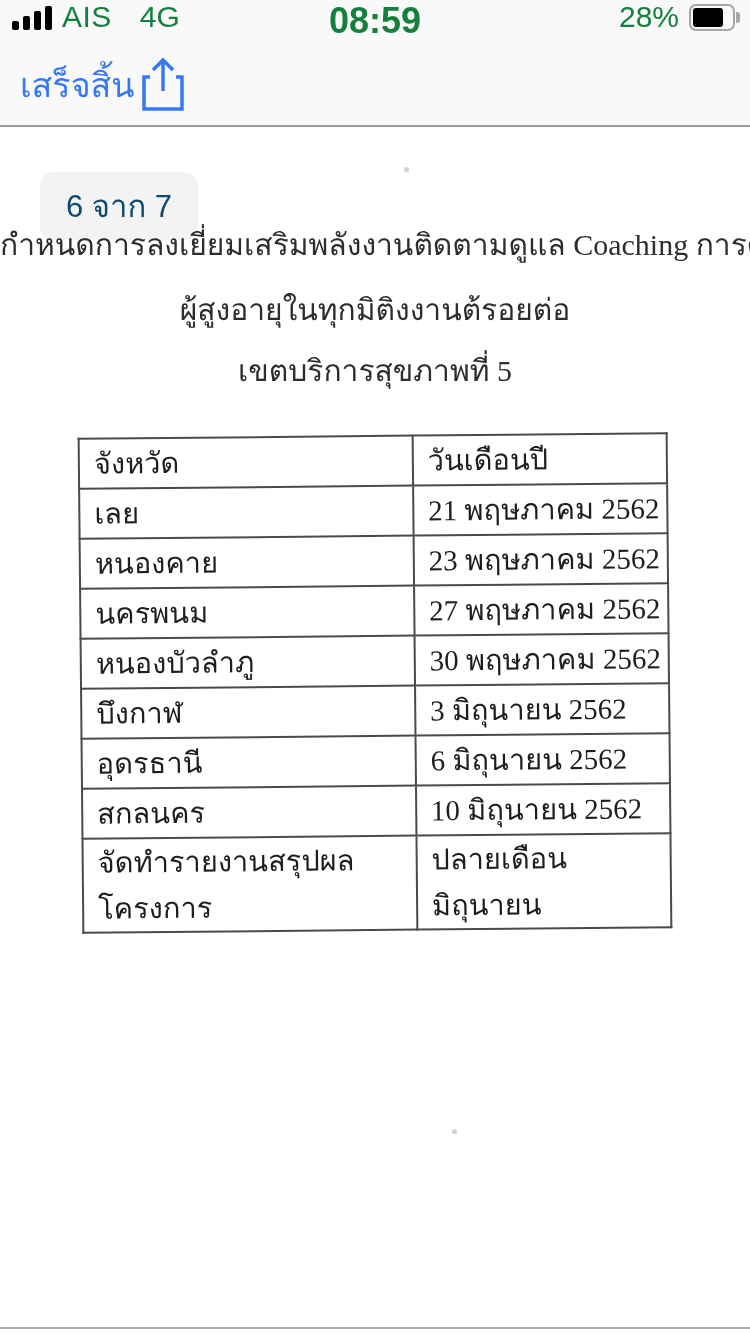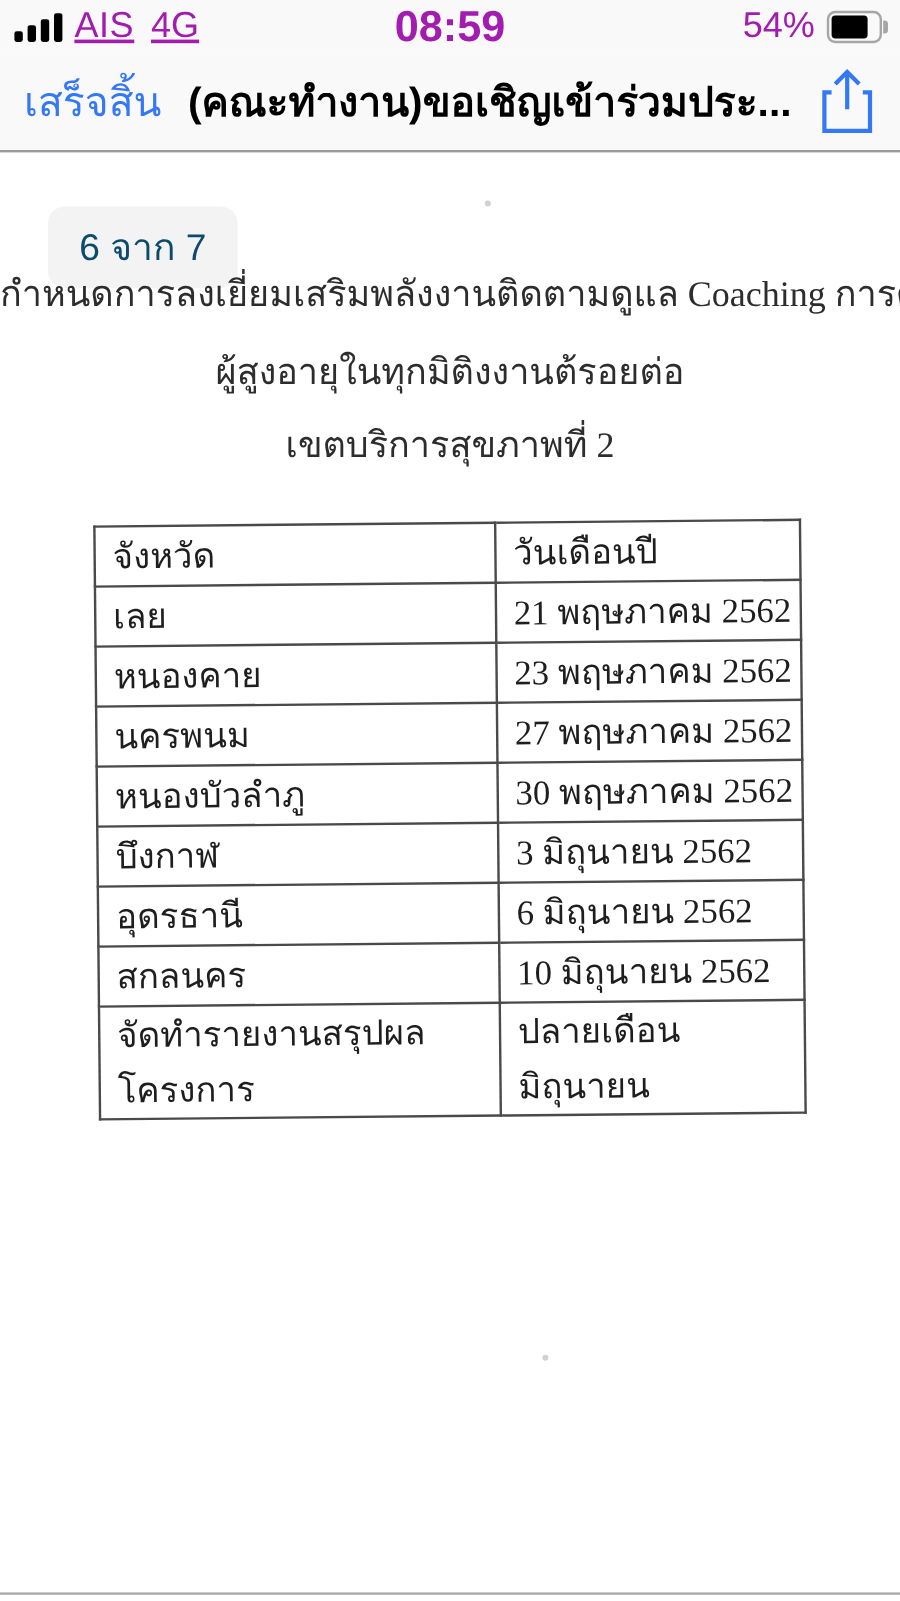--- a/index.html
+++ b/index.html
@@ -15,8 +15,8 @@
   .status-bar {
     position: absolute; top: 0; left: 0; width: 750px; height: 44px;
     background: #f9f9f9;
-    display: flex; align-items: center;
-    font-size: 30px; color: #a21caf; text-decoration: underline;
+    display: flex; align-items: flex-start;
+    font-size: 30px; color: #15803d;
   }
   .sb-left { display: flex; align-items: center; margin-left: 12px; }
   .signal { display: flex; align-items: flex-end; gap: 4px; height: 24px; margin-top: 2px; }

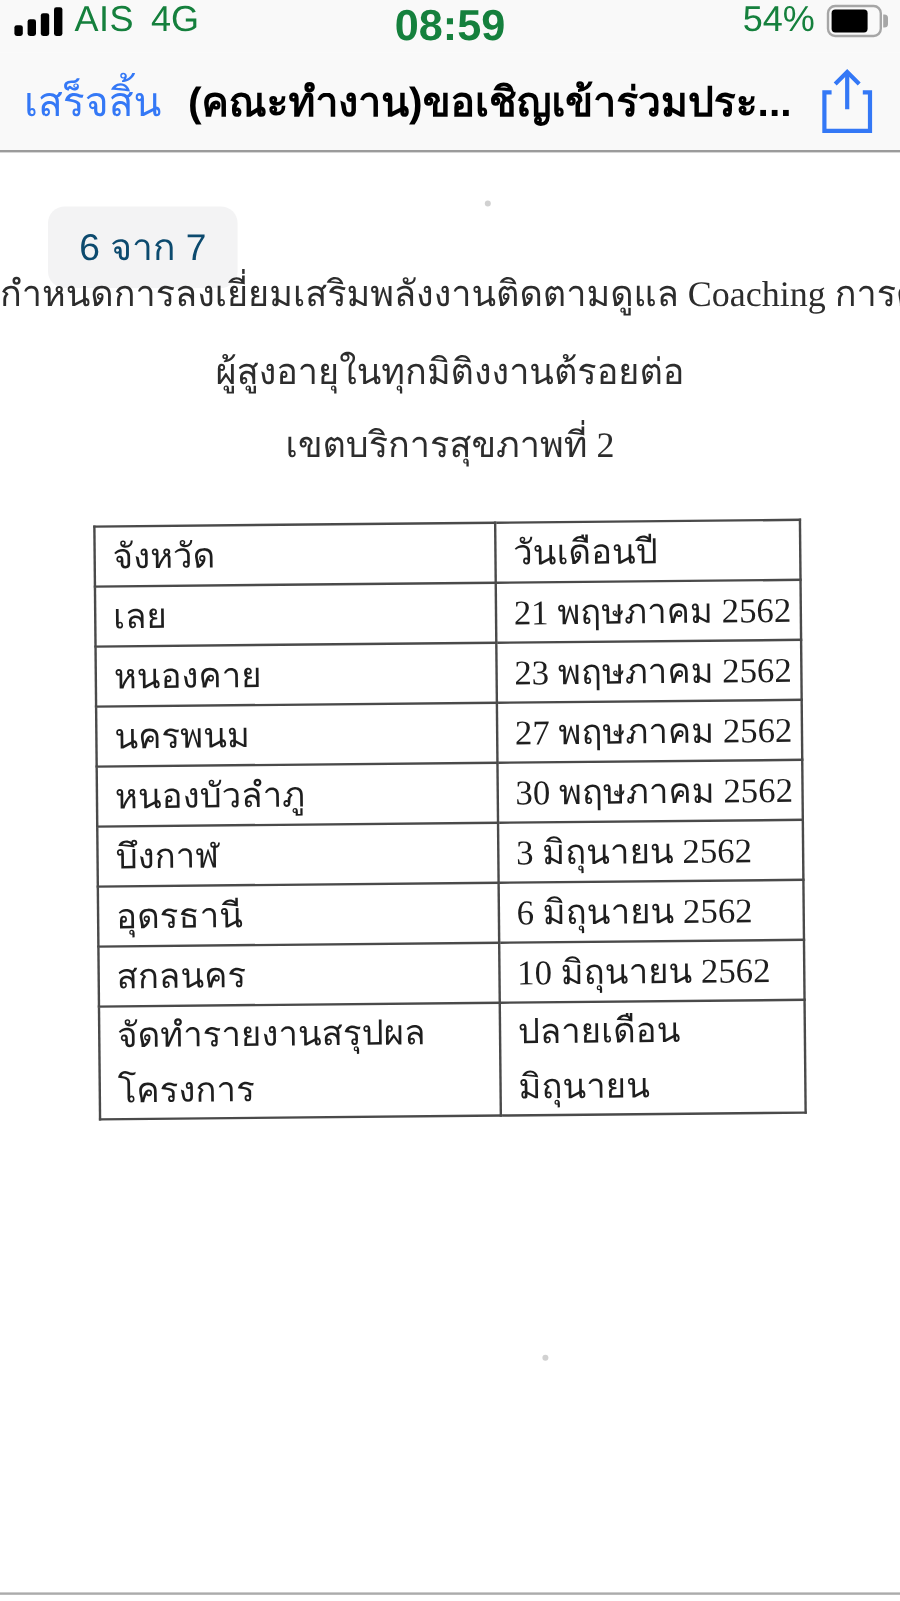--- a/index.html
+++ b/index.html
@@ -24,7 +24,7 @@
   .signal .b1 { height: 9px; } .signal .b2 { height: 14px; }
   .signal .b3 { height: 19px; } .signal .b4 { height: 24px; }
   .carrier { margin-left: 10px; letter-spacing: 0.5px; }
-  .network { margin-left: 14px; }
+  .network { margin-left: 28px; }
   .sb-time {
     position: absolute; left: 0; right: 0; text-align: center;
     font-size: 36px; font-weight: 600;

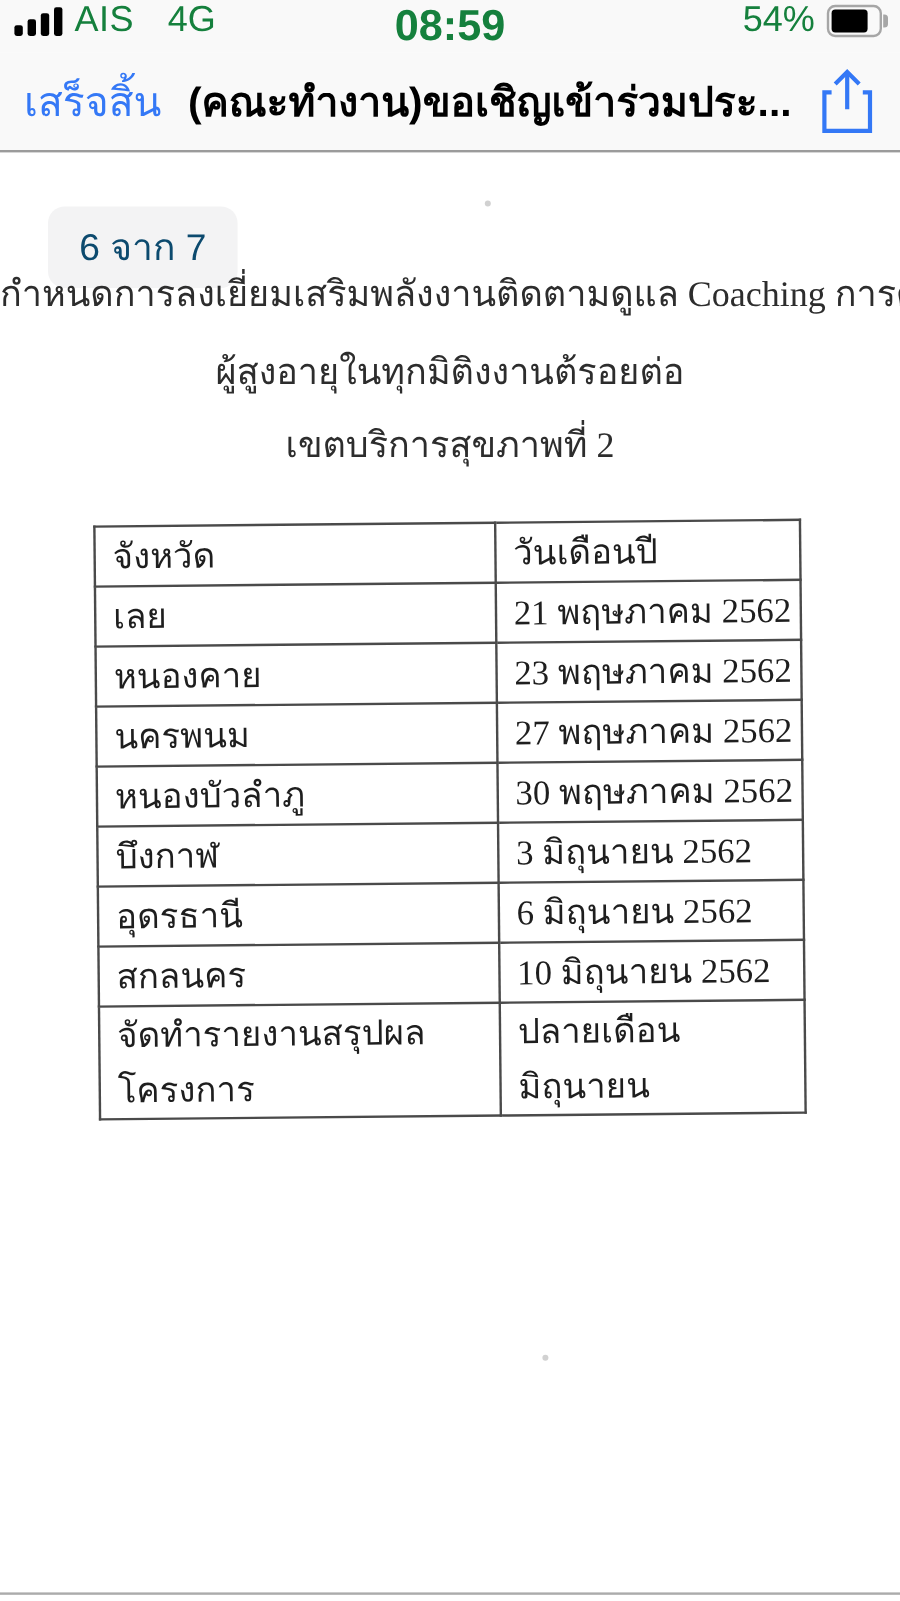--- a/index.html
+++ b/index.html
@@ -126,7 +126,7 @@
   </div>
   <div class="sb-time">08:59</div>
   <div class="sb-right">
-    <span class="battery-pct">54%</span>
+    <span class="battery-pct">28%</span>
     <span class="battery">
       <span class="battery-body">
           <span class="battery-fill"></span>

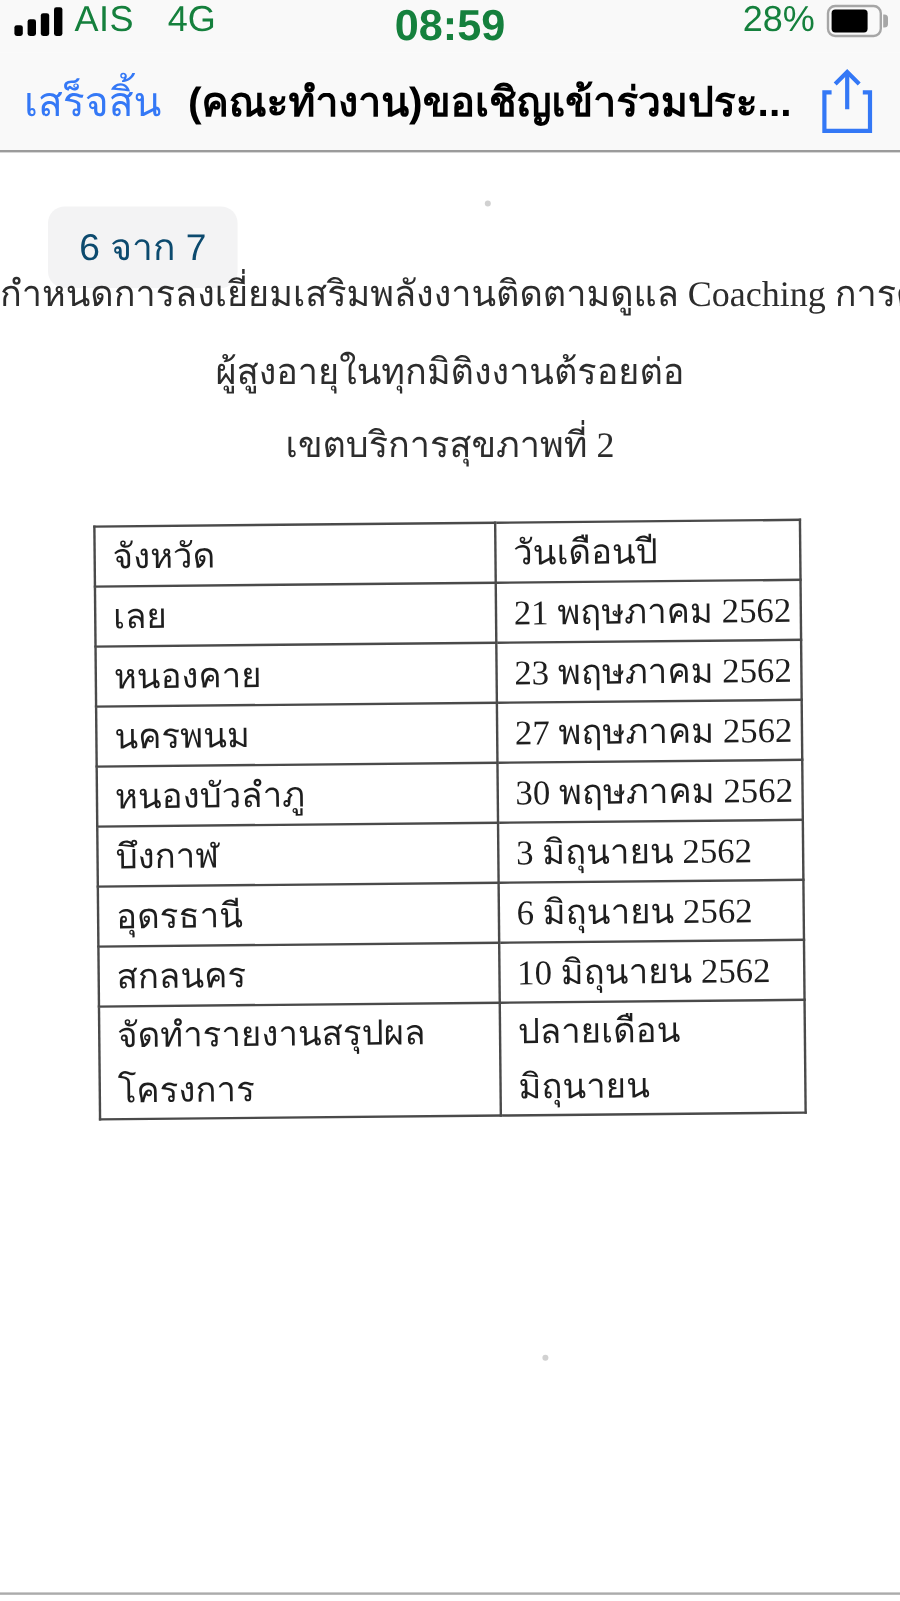--- a/index.html
+++ b/index.html
@@ -138,7 +138,6 @@
 
 <div class="nav-bar">
   <button class="done-btn">เสร็จสิ้น</button>
-  <div class="nav-title">(คณะทำงาน)ขอเชิญเข้าร่วมประ...</div>
   <button class="share-btn">
     <svg width="46" height="56" viewBox="0 0 46 56" fill="none">
       <path d="M10 20 H4 V52 H42 V20 H36" stroke="#3478f6" stroke-width="3.5" fill="none"></path>

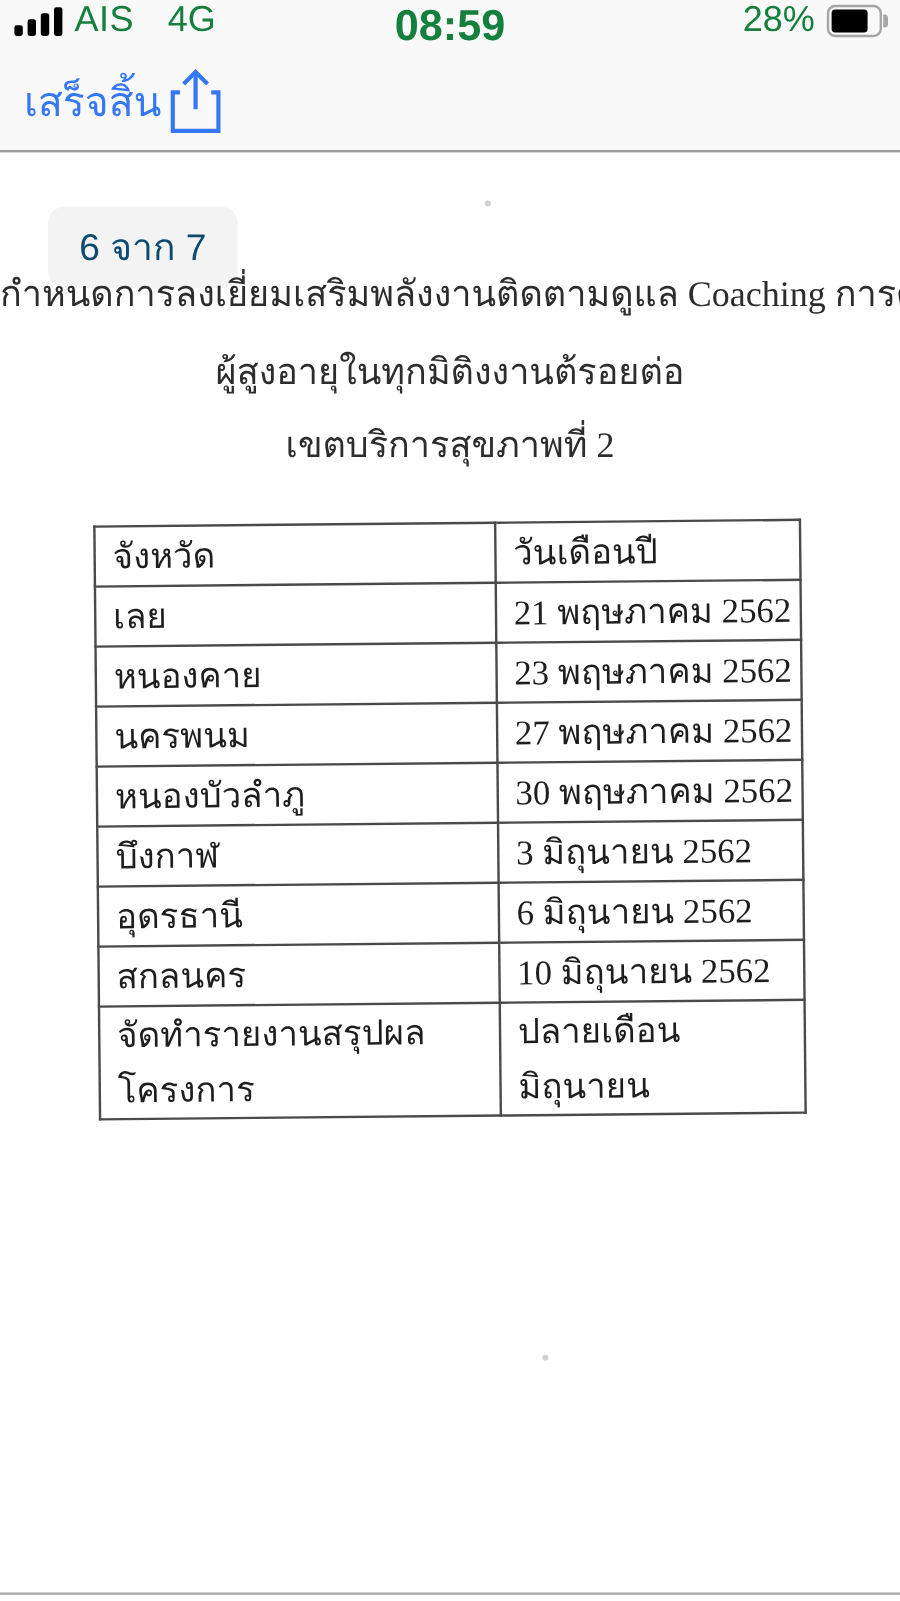--- a/index.html
+++ b/index.html
@@ -154,7 +154,7 @@
 
   <div class="doc-title doc-serif t1">กำหนดการลงเยี่ยมเสริมพลังงานติดตามดูแล Coaching การดำเนินงาน</div>
   <div class="doc-title doc-serif t2">ผู้สูงอายุในทุกมิติงงานต้รอยต่อ</div>
-  <div class="doc-title doc-serif t3">เขตบริการสุขภาพที่ 2</div>
+  <div class="doc-title doc-serif t3">เขตบริการสุขภาพที่ 5</div>
 
   <div class="schedule-wrap">
     <table class="schedule">

